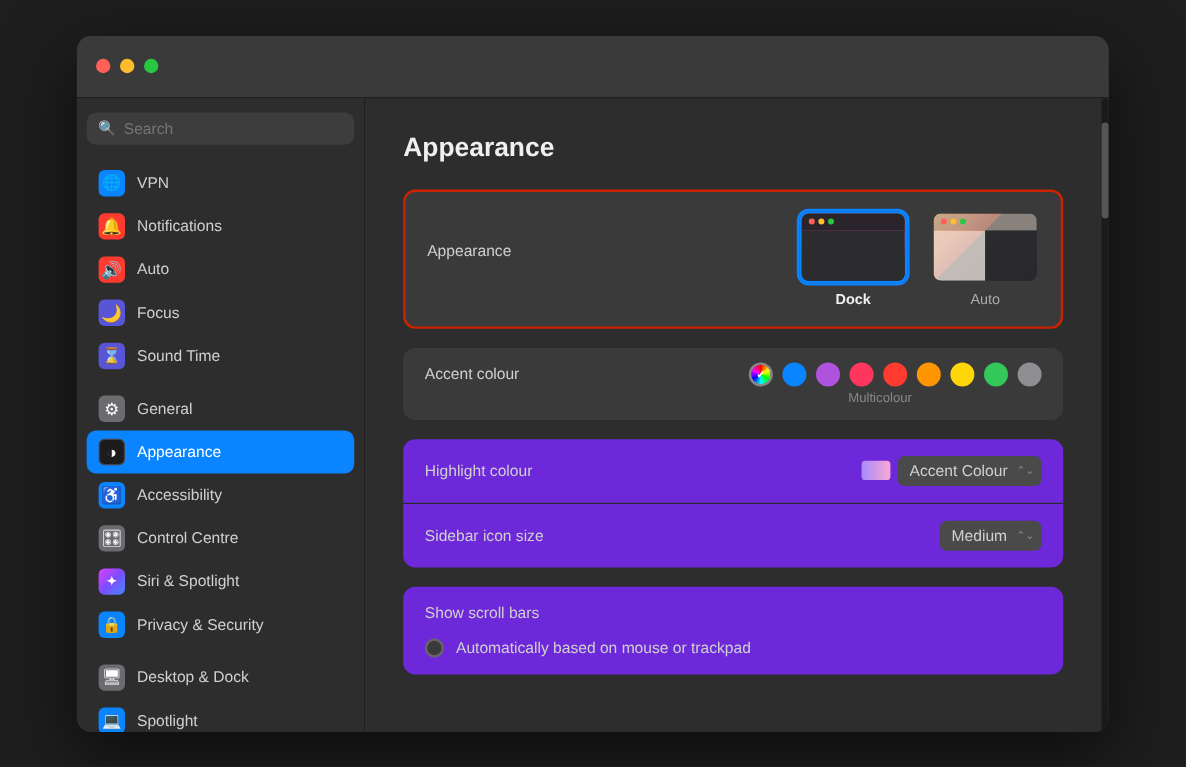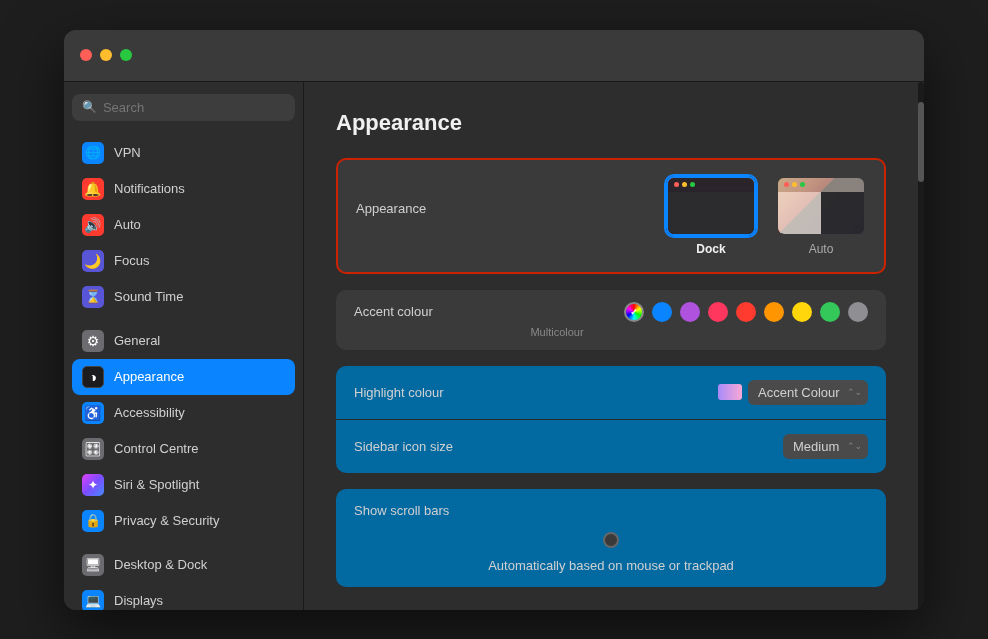--- a/index.html
+++ b/index.html
@@ -503,7 +503,7 @@
             <div class="accent-dot" style="background:#8e8e93;"></div>
           </div>
         </div>
-        <div style="display:flex; justify-content:center; margin-top:4px;">
+        <div style="display:flex; justify-content:flex-end; margin-top:4px;">
           <span style="font-size:11px; color:#888; margin-right:108px;">Multicolour</span>
         </div>
       </div>

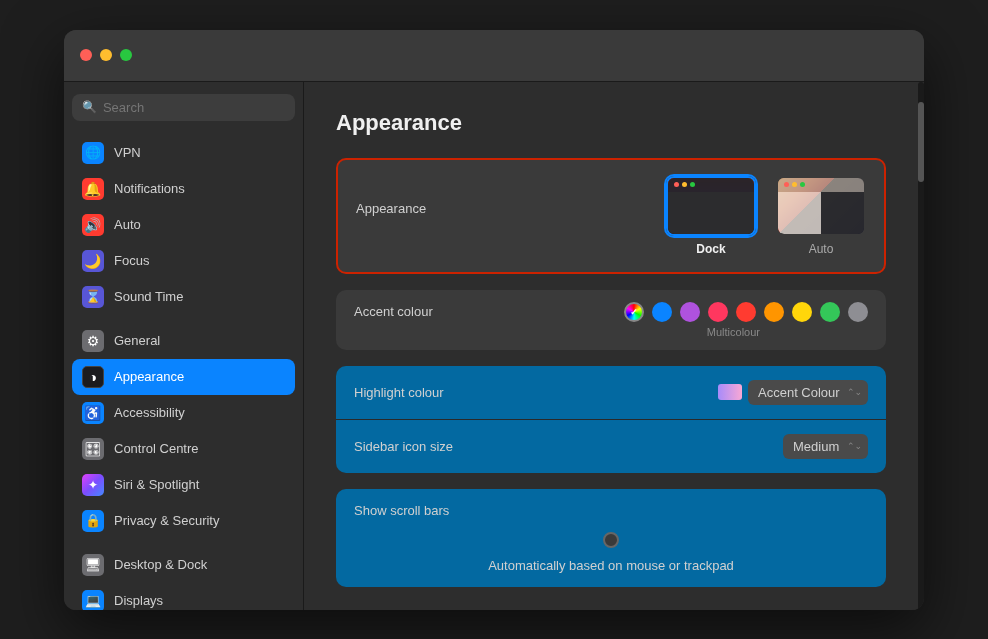--- a/index.html
+++ b/index.html
@@ -119,7 +119,7 @@
       margin-bottom: 22px;
     }
     .settings-section {
-      background: #0369a1;
+      background: #6d28d9;
       border-radius: 10px;
       overflow: hidden;
       margin-bottom: 16px;

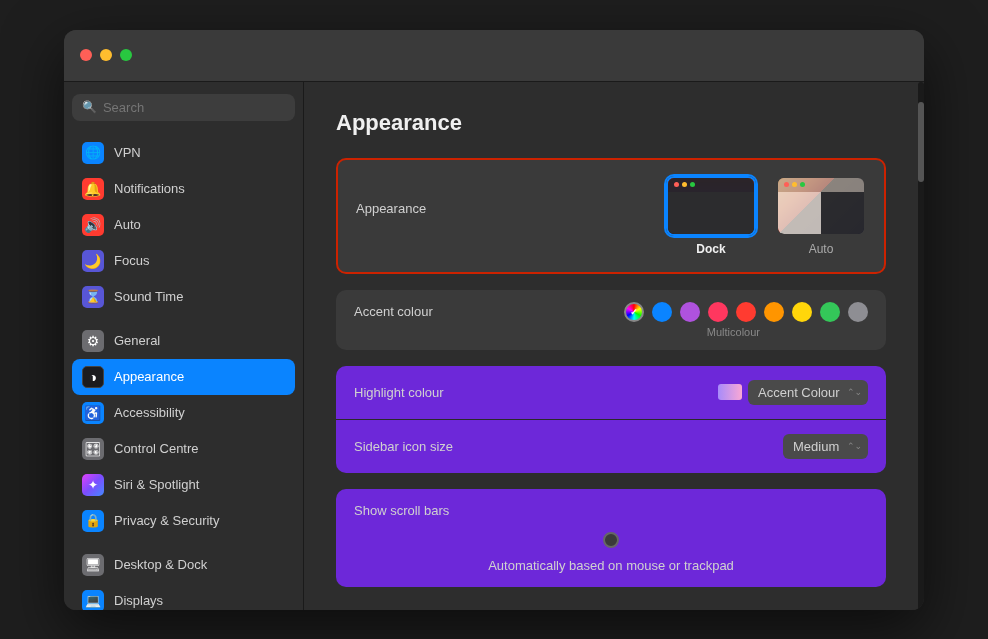--- a/index.html
+++ b/index.html
@@ -310,7 +310,6 @@
       font-size: 13px;
       color: #d0d0d0;
       cursor: pointer;
-      flex-direction: column;
     }
     .radio-dot {
       width: 16px;

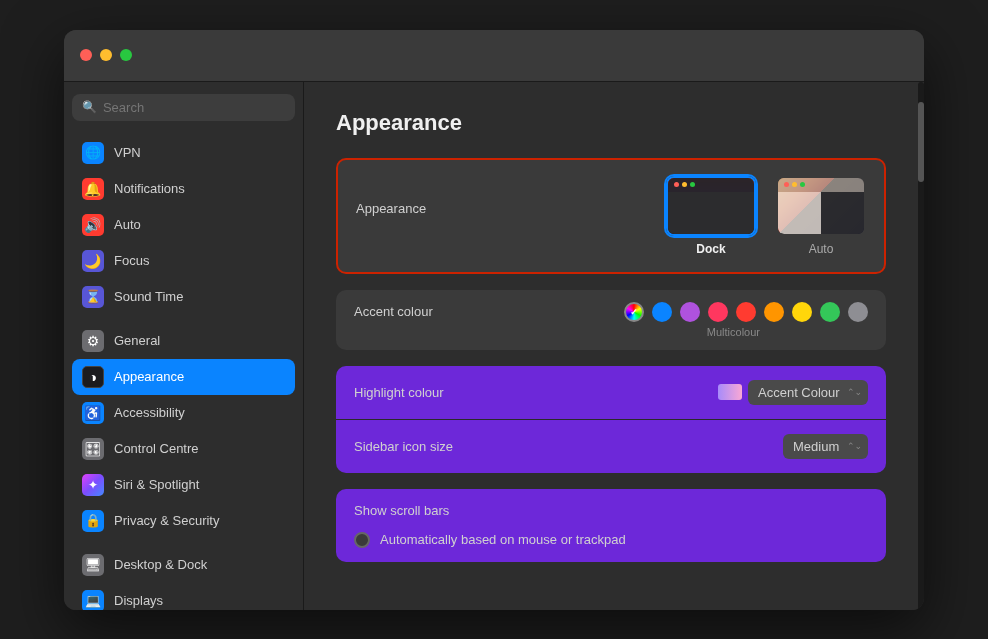--- a/index.html
+++ b/index.html
@@ -438,7 +438,7 @@
 
       <div class="sidebar-item">
         <div class="sidebar-icon icon-blue" style="font-size:13px; color:white;">💻</div>
-        <span>Displays</span>
+        <span>Spotlight</span>
       </div>
     </div>
 

